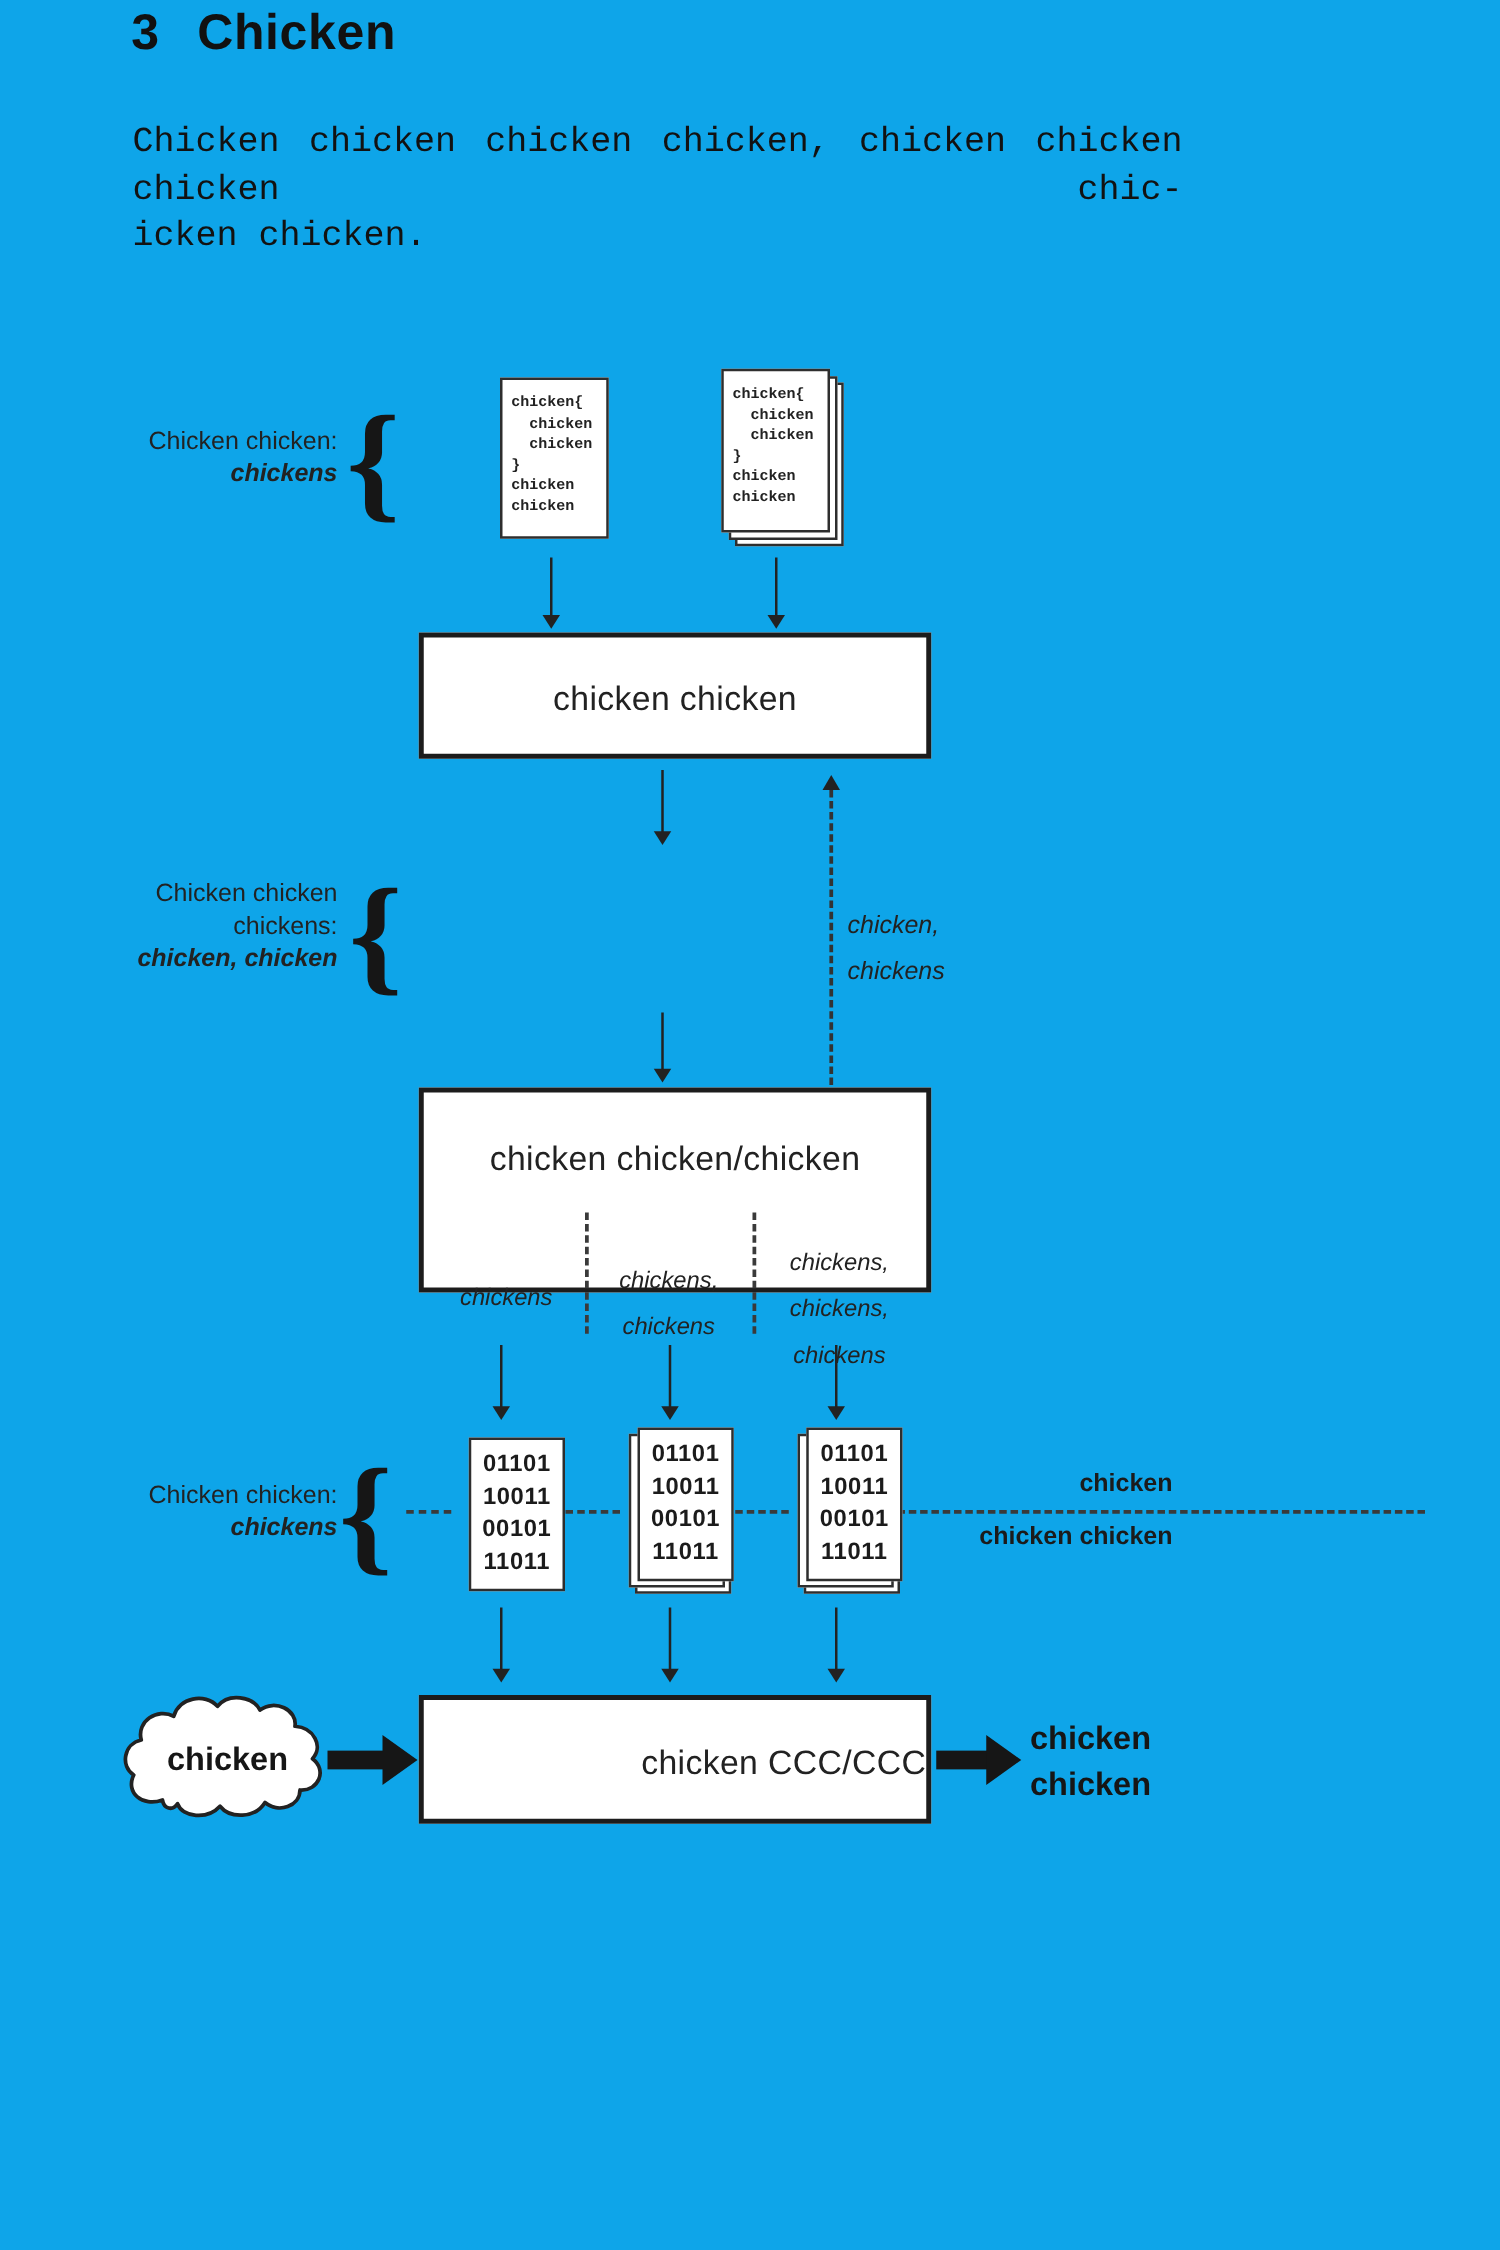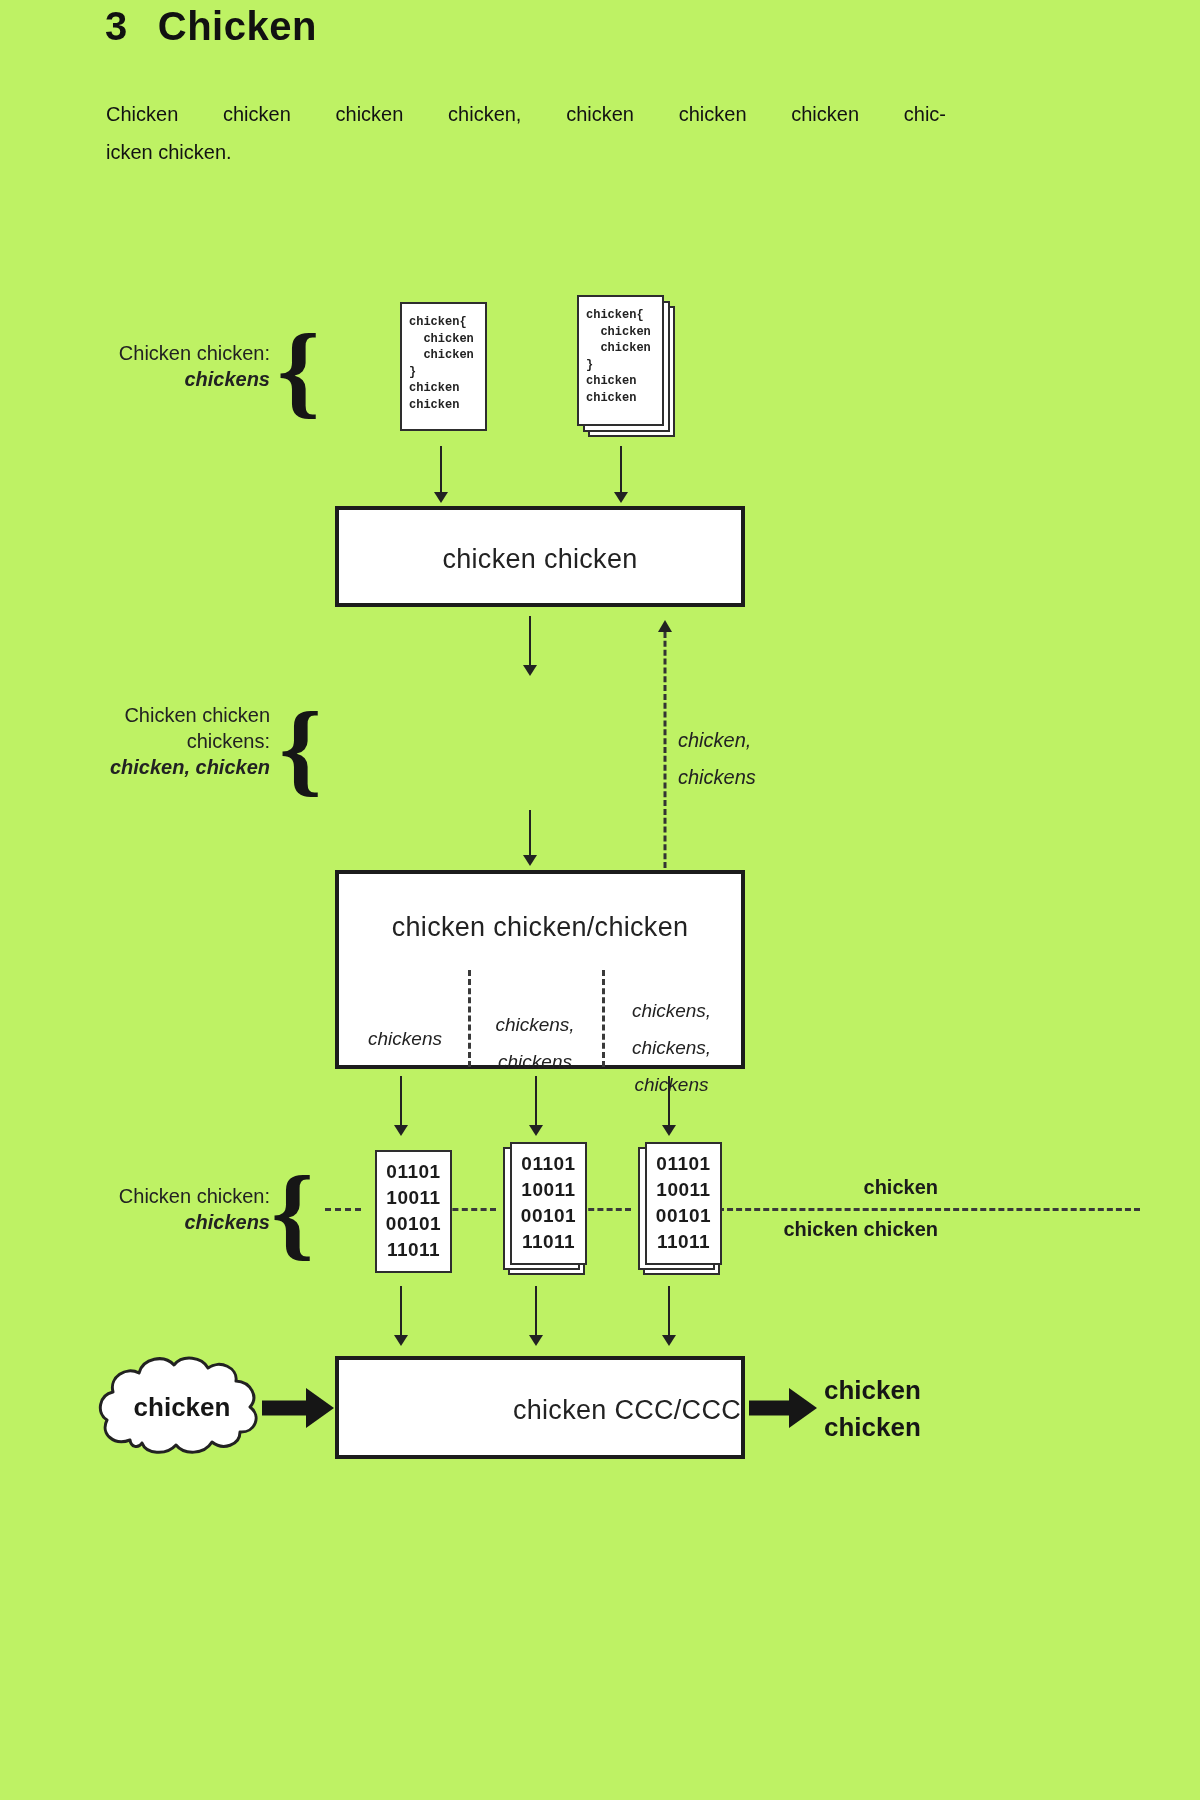--- a/index.html
+++ b/index.html
@@ -3,7 +3,7 @@
 <meta charset="utf-8">
 <style>
   html,body{margin:0;padding:0;background:#fff;}
-  .page{position:relative;width:1200px;height:1800px;background:#bef264;overflow:hidden;
+  .page{position:relative;width:1200px;height:1800px;background:#0ea5e9;overflow:hidden;
         font-family:"Liberation Sans",sans-serif;color:#1f1f1f;}
 
   

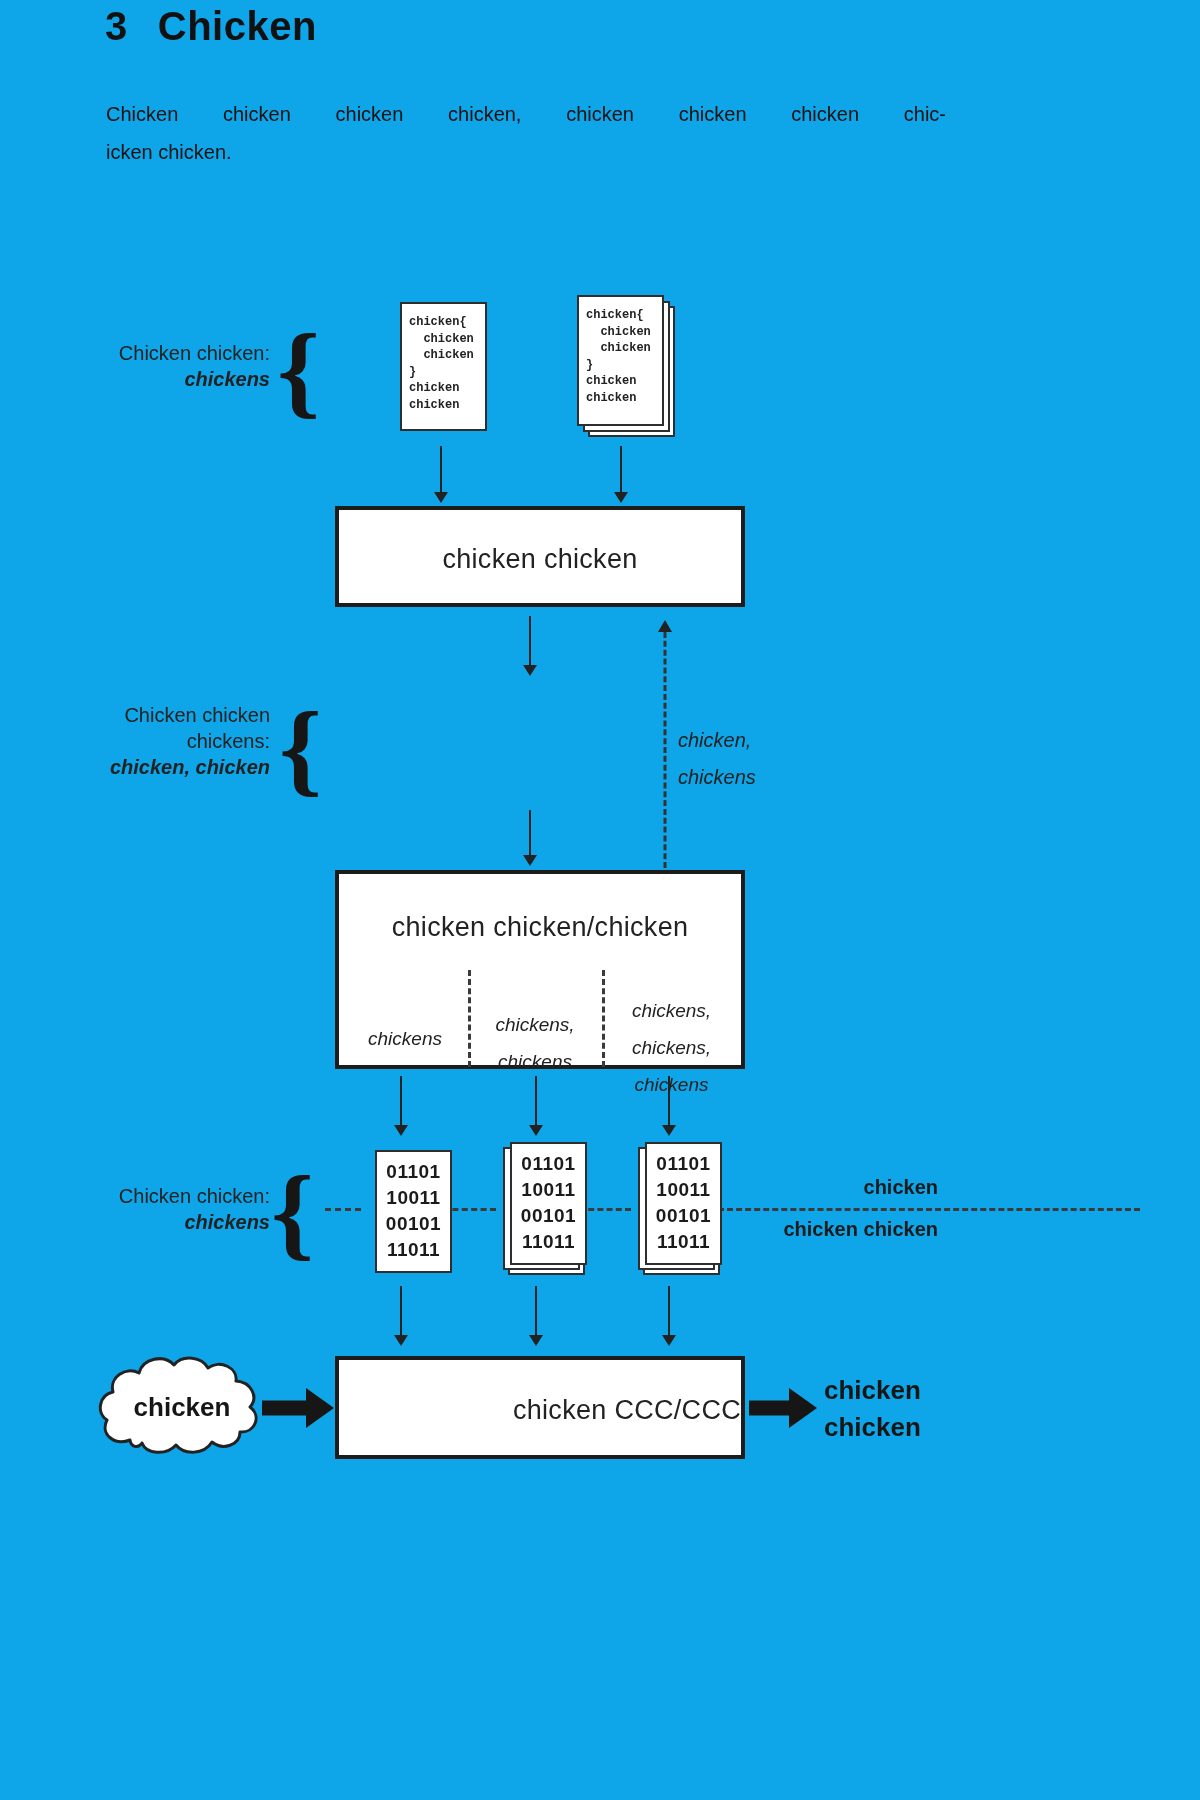--- a/index.html
+++ b/index.html
@@ -11,7 +11,7 @@
            font-family:"Liberation Sans",sans-serif;letter-spacing:0.5px;color:#111;}
   .heading .num{margin-right:30px;}
   .body-par{position:absolute;left:106px;top:96px;width:840px;
-            font-family:Liberation Sans, sans-serif;font-size:20px;line-height:37.5px;color:#121212;}
+            font-family:Liberation Mono, monospace;font-size:28px;line-height:37.5px;color:#121212;}
   .p-line{text-align:justify;text-align-last:justify;}
   .p-line.last{text-align-last:auto;}
   .it{font-style:italic;}

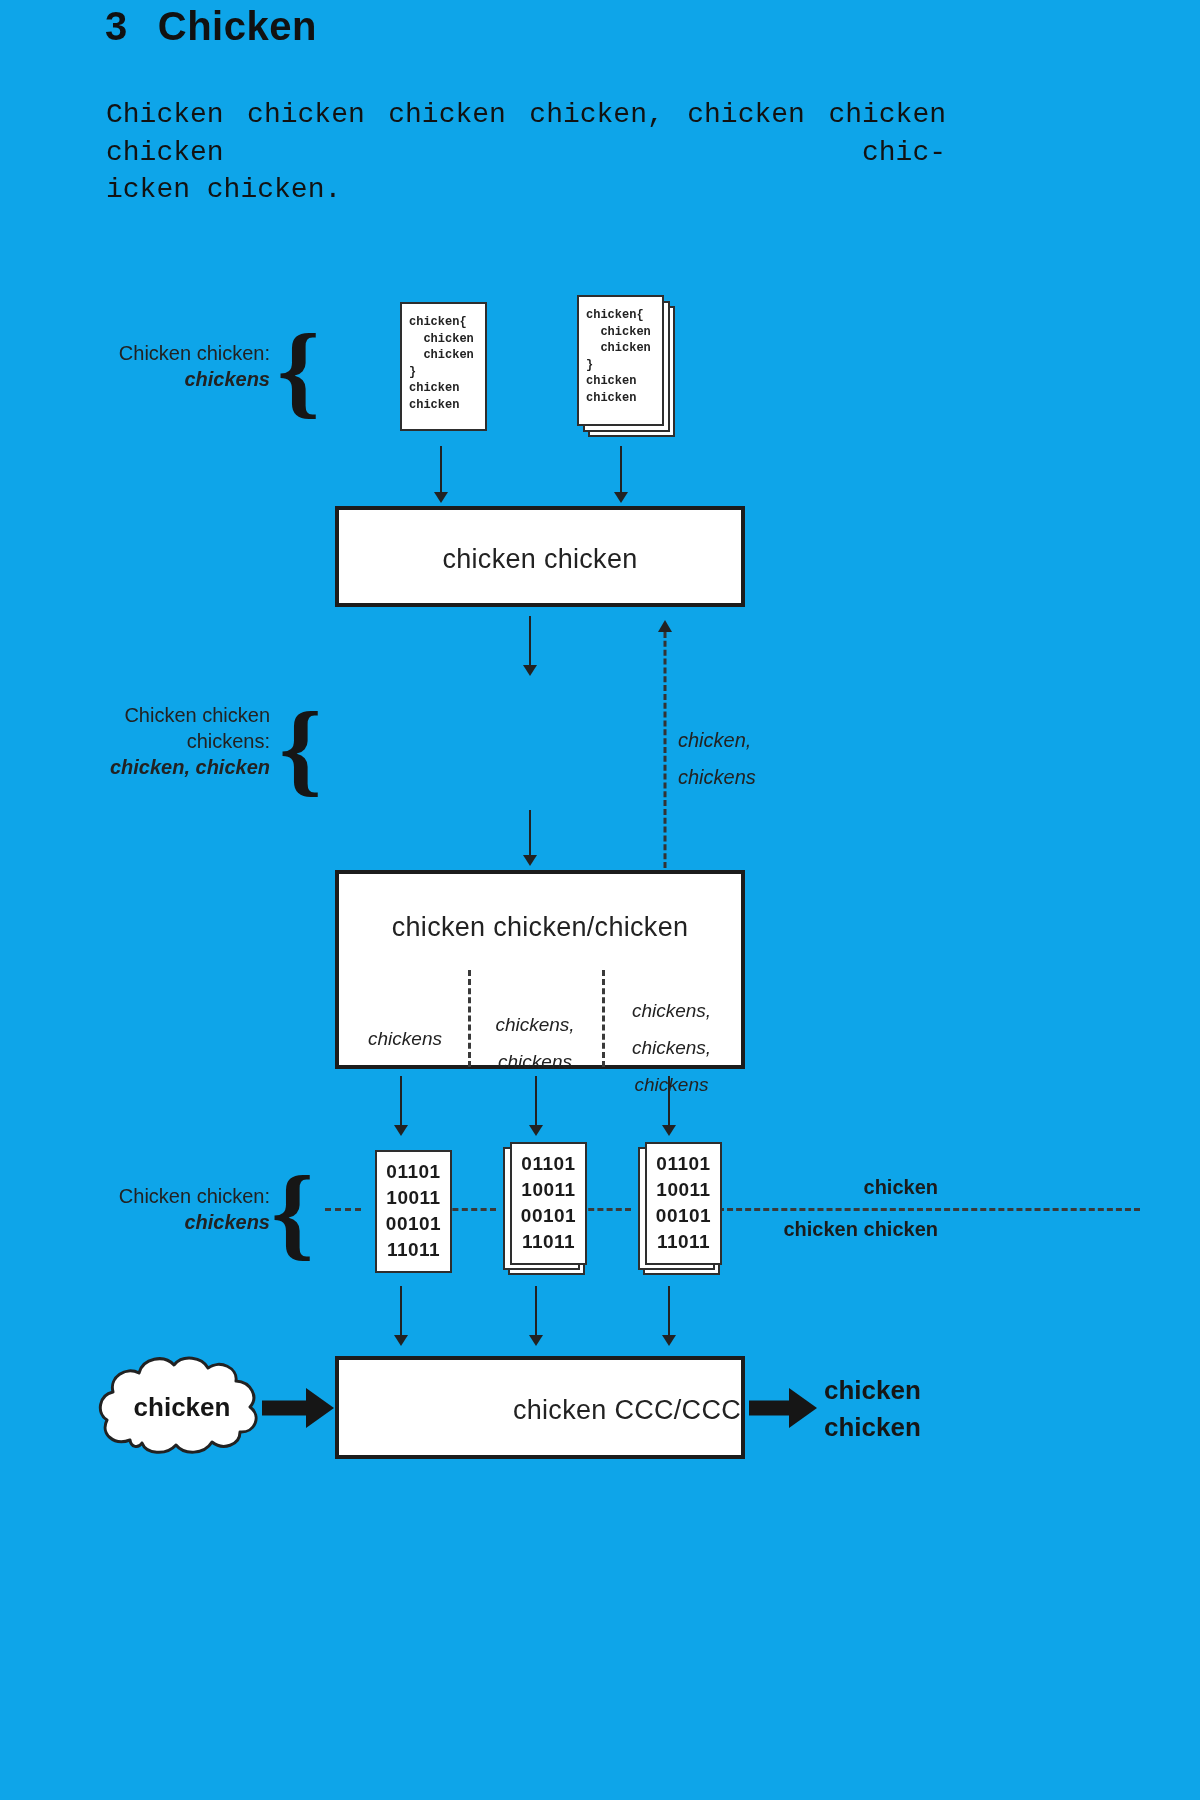--- a/index.html
+++ b/index.html
@@ -147,7 +147,7 @@
       <div class="head"></div>
     </div>
 
-  <div class="bigbox" style="left:335px;top:870px;width:410px;height:199px;">
+  <div class="bigbox" style="left:335px;top:870px;width:410px;height:164px;">
     <div class="title" style="top:38px;">chicken chicken/chicken</div>
     <div class="vdash" style="left:129px;top:96px;height:97px;"></div>
     <div class="vdash" style="left:263px;top:96px;height:97px;"></div>

